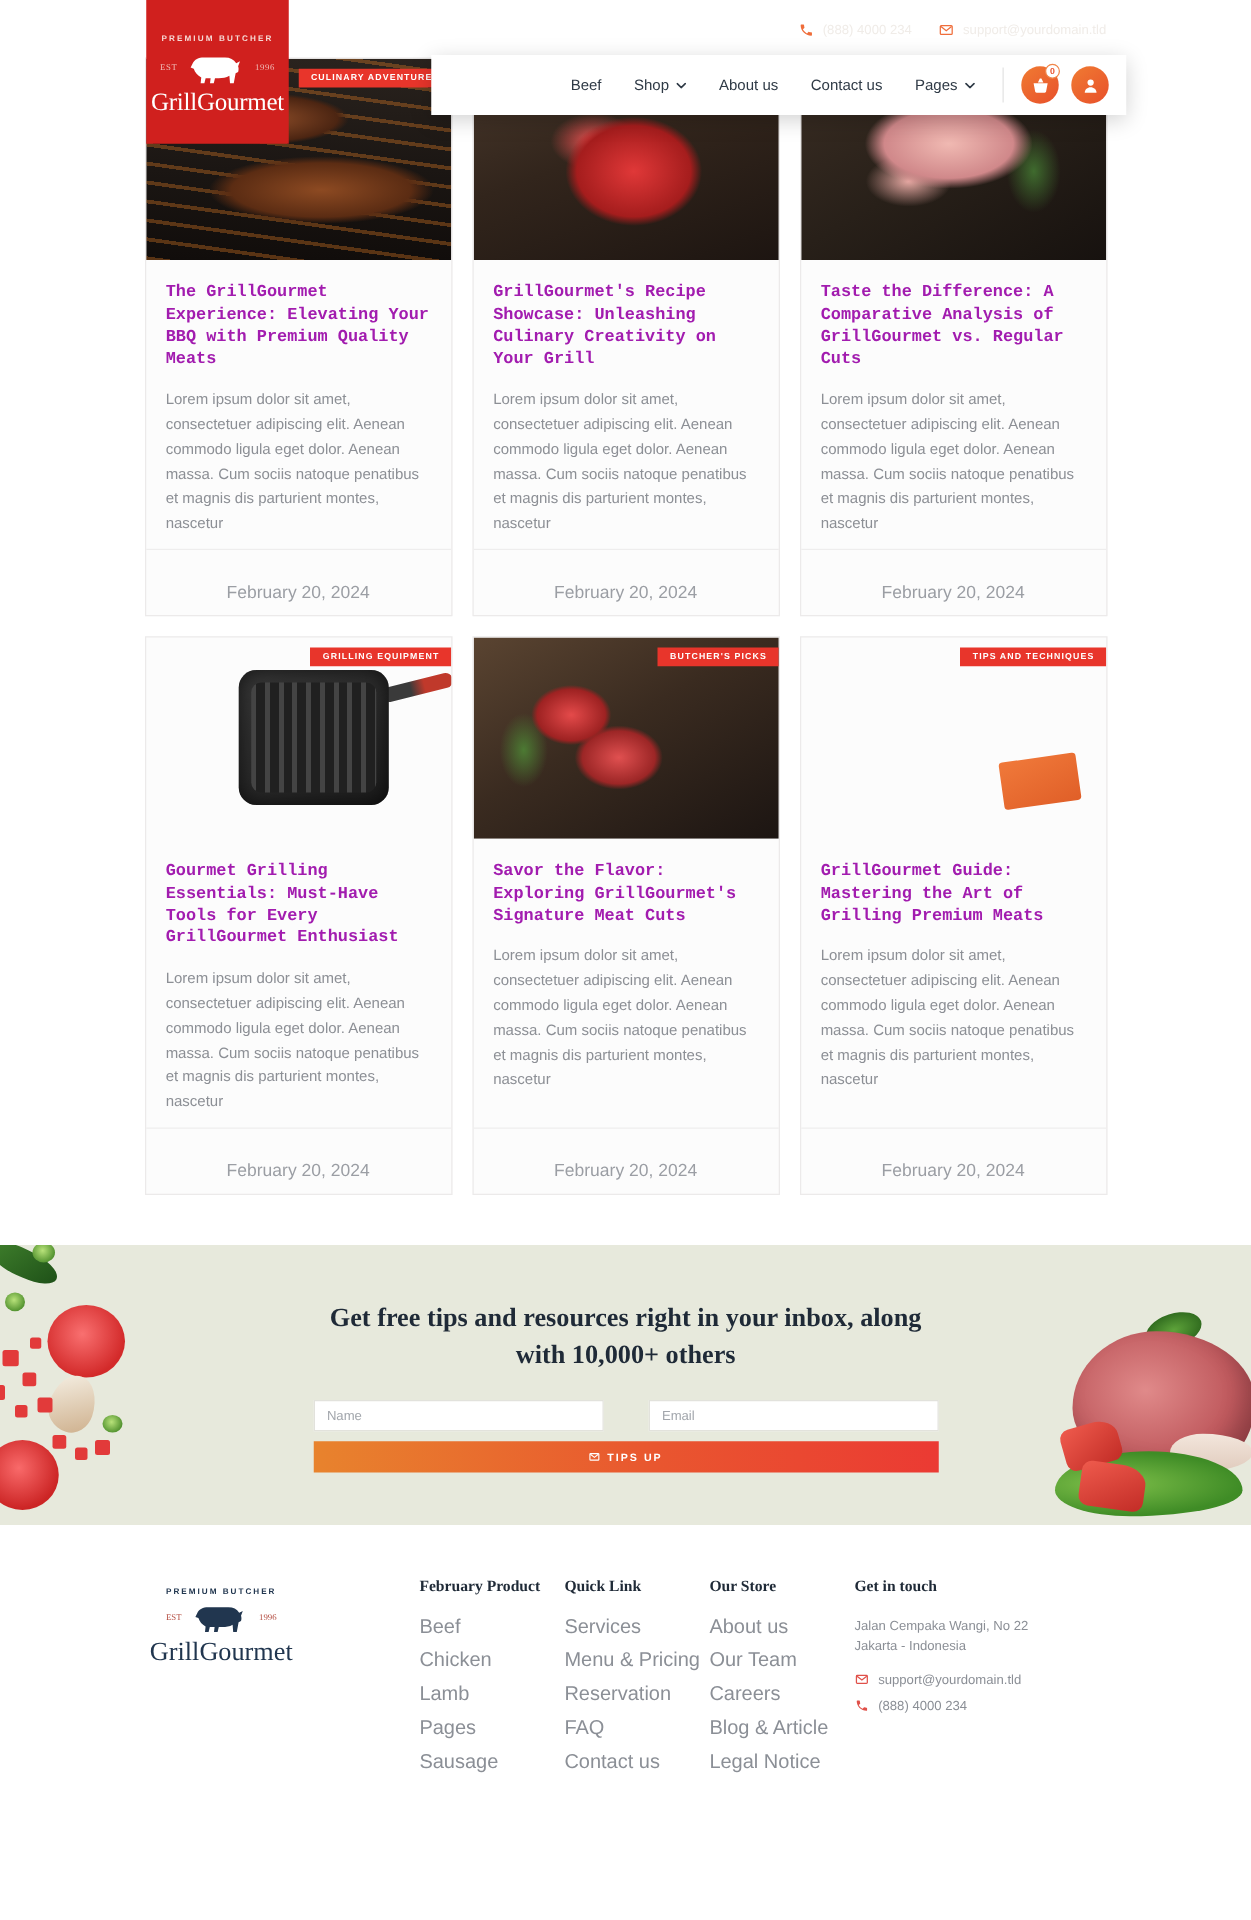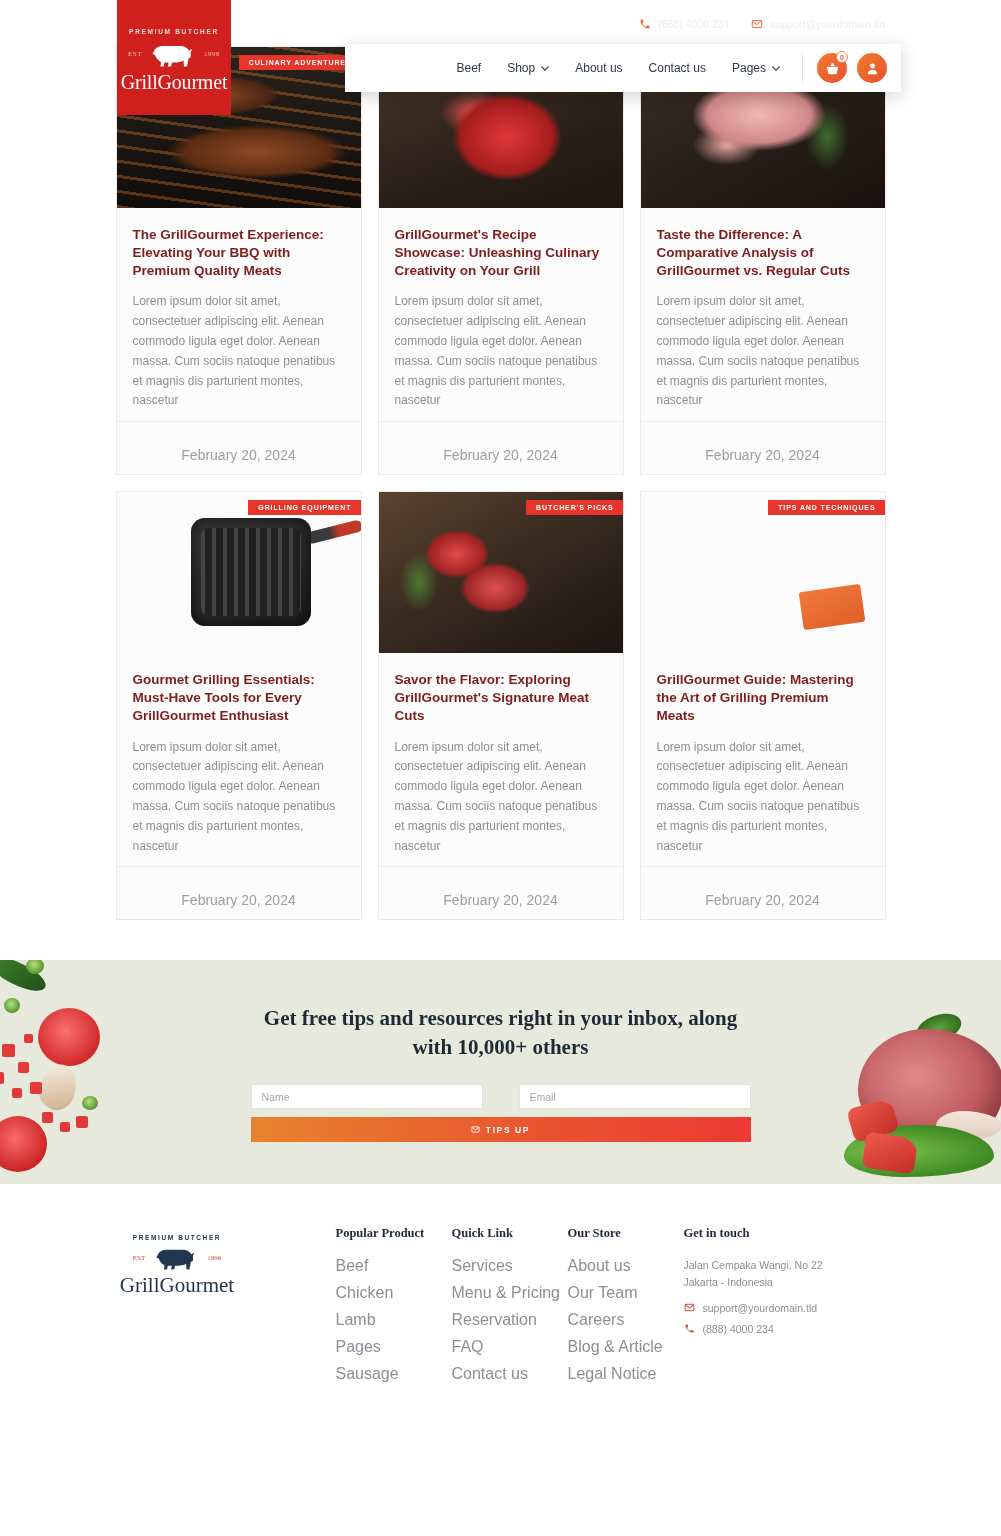--- a/index.html
+++ b/index.html
@@ -159,9 +159,9 @@
   }
   .card-body { padding: 18px 16px 10px; flex: 1; }
   .card-title {
-    font-family: Liberation Sans, sans-serif;
+    font-family: Liberation Mono, monospace;
     font-size: 13.5px; font-weight: 700; line-height: 1.32;
-    color: #7f1d1d; margin-bottom: 13px;
+    color: #a21caf; margin-bottom: 13px;
   }
   .card-excerpt {
     font-size: 12px; line-height: 1.65; color: #8c8f95;

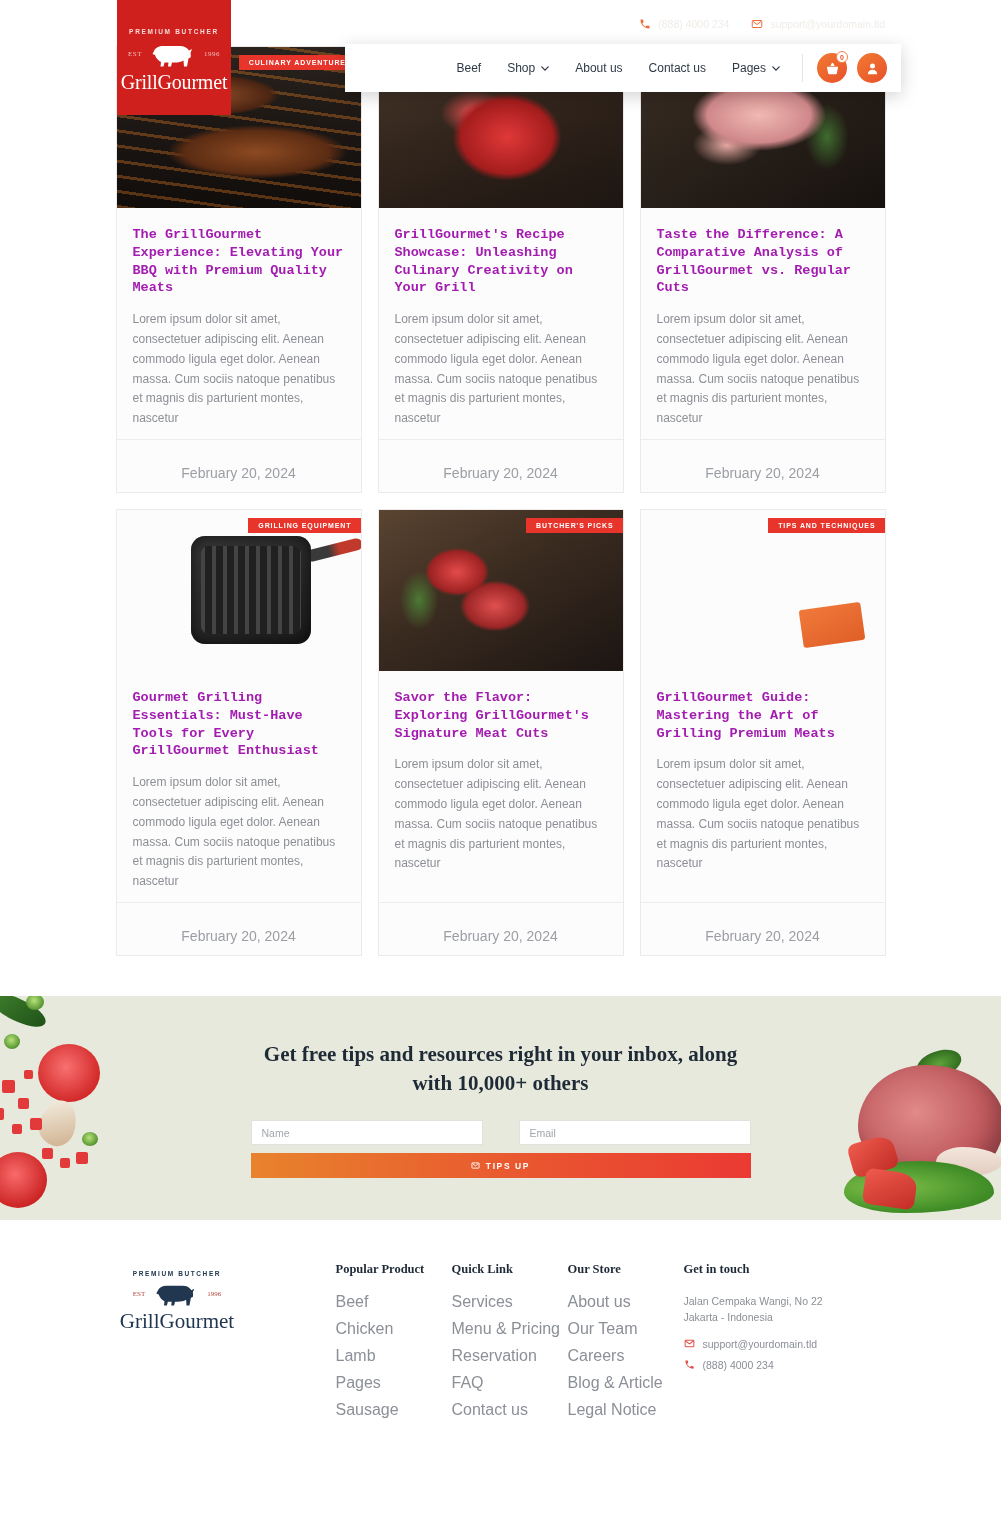--- a/index.html
+++ b/index.html
@@ -571,7 +571,7 @@
       </div>
 
       <div class="f-col">
-        <div class="f-head">Popular Product</div>
+        <div class="f-head">February Product</div>
         <a class="f-link">Beef</a>
         <a class="f-link">Chicken</a>
         <a class="f-link">Lamb</a>

